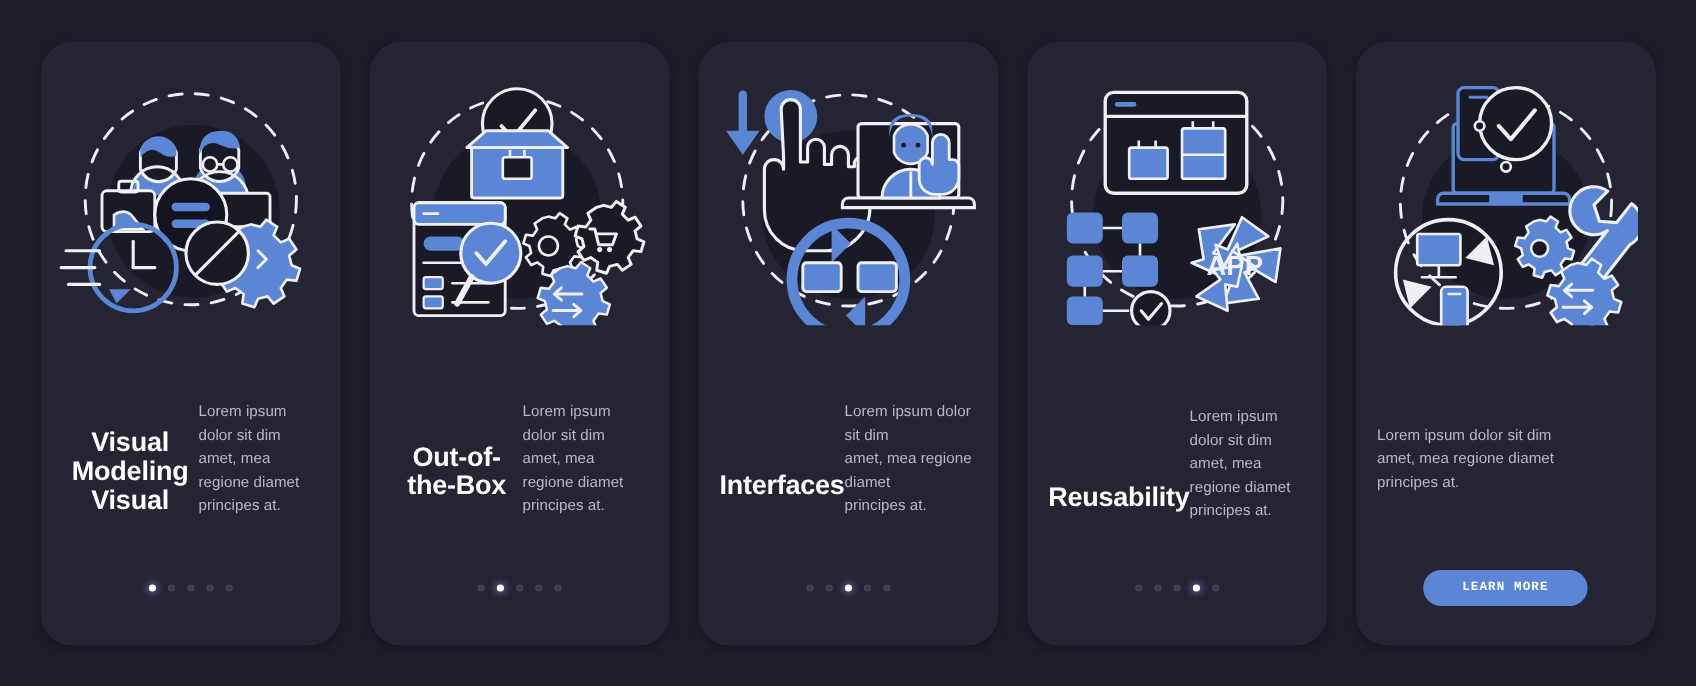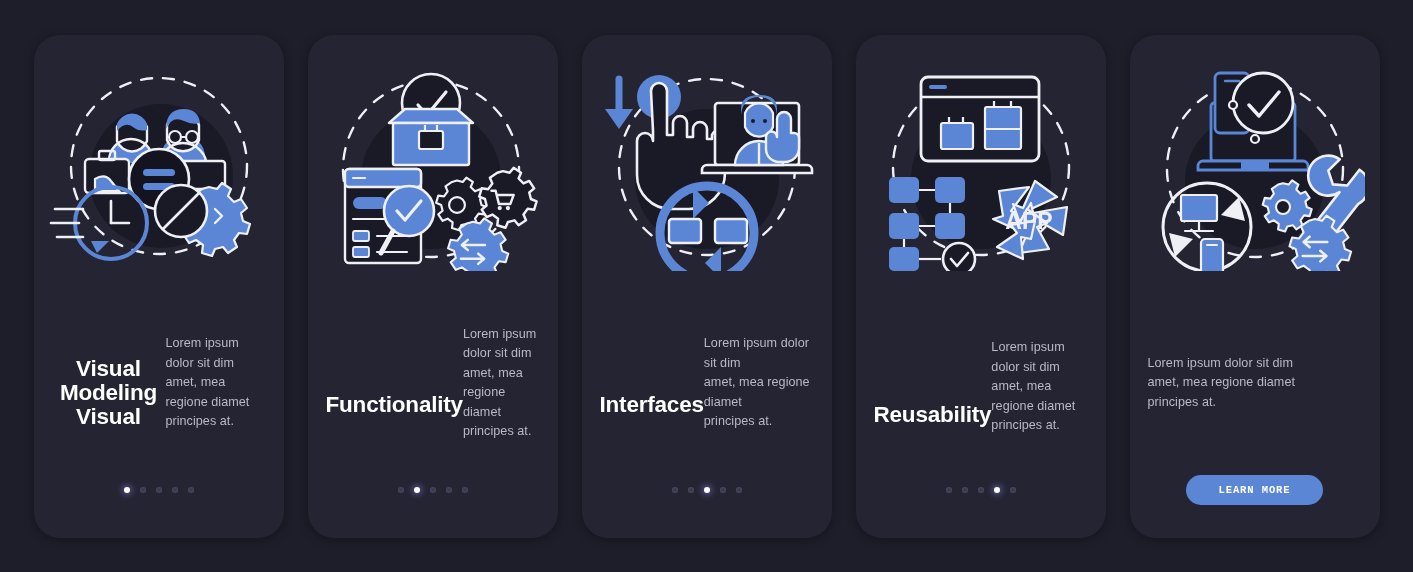--- a/index.html
+++ b/index.html
@@ -249,7 +249,7 @@
     </div>
     <div class="text-block">
       <div class="card-title">
-        <br>
+        <span>Out-of-the-Box</span><br>
         <span>Functionality</span>
       </div>
       <div class="card-body">

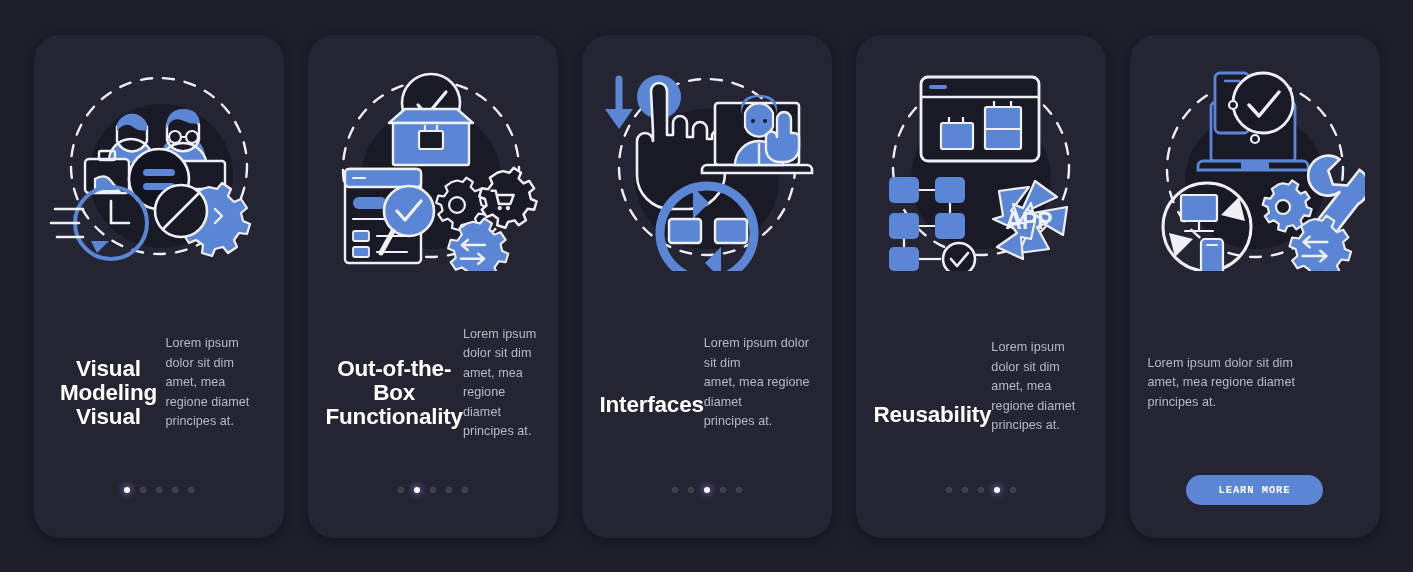--- a/index.html
+++ b/index.html
@@ -250,7 +250,6 @@
     <div class="text-block">
       <div class="card-title">
         <span>Out-of-the-Box</span><br>
-        <span>Functionality</span>
       </div>
       <div class="card-body">
         <span>Lorem ipsum dolor sit dim</span><br>

